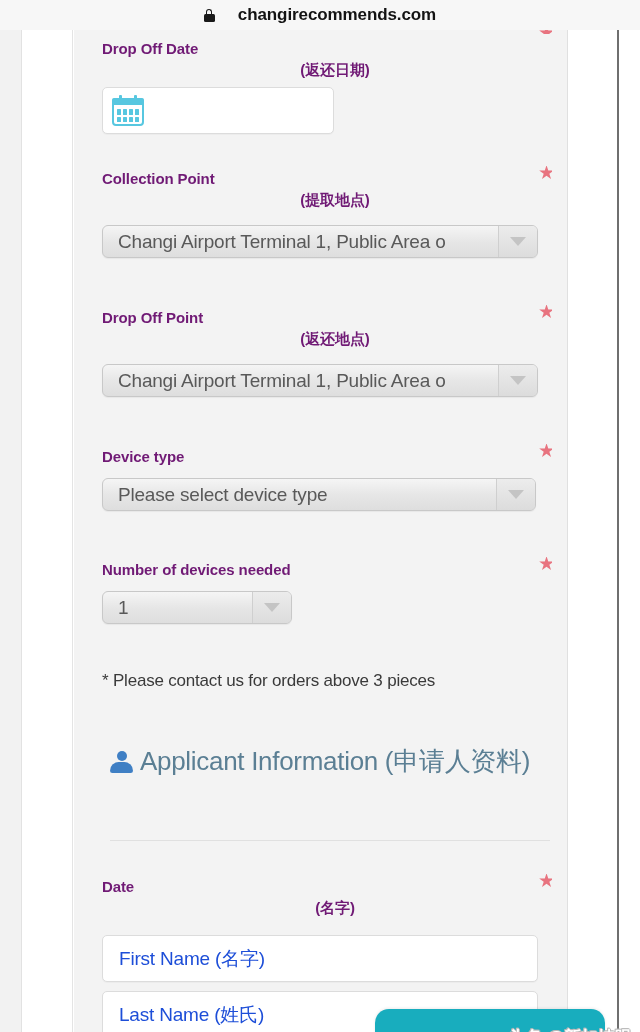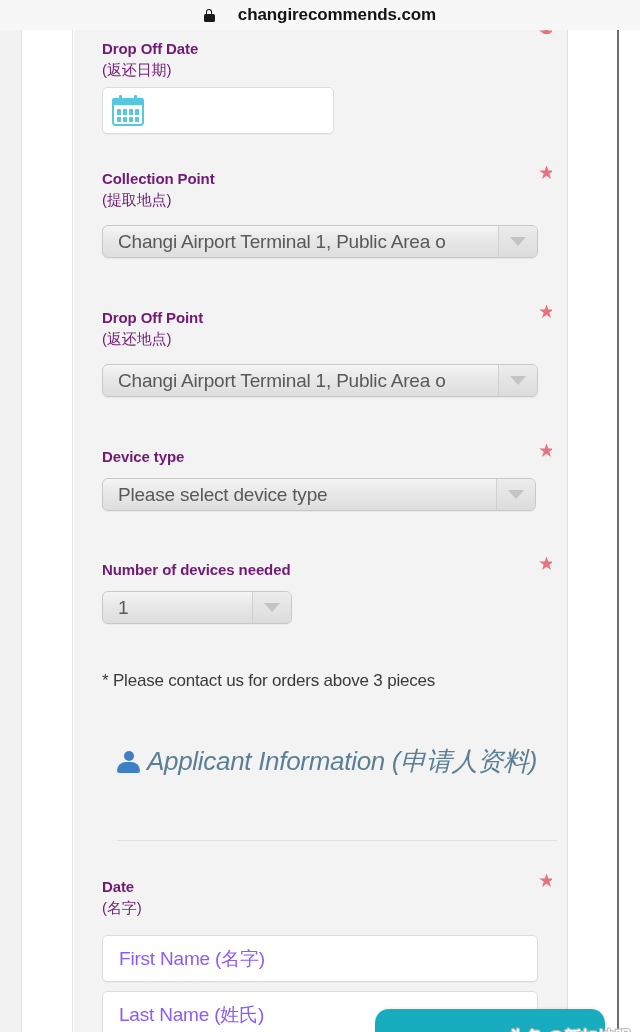--- a/index.html
+++ b/index.html
@@ -131,7 +131,8 @@
   }
   .label .cn {
     display: block;
-    font-weight: 400;
+    font-weight: 700;
+    text-align: center;
   }
   .req-star {
     position: absolute;

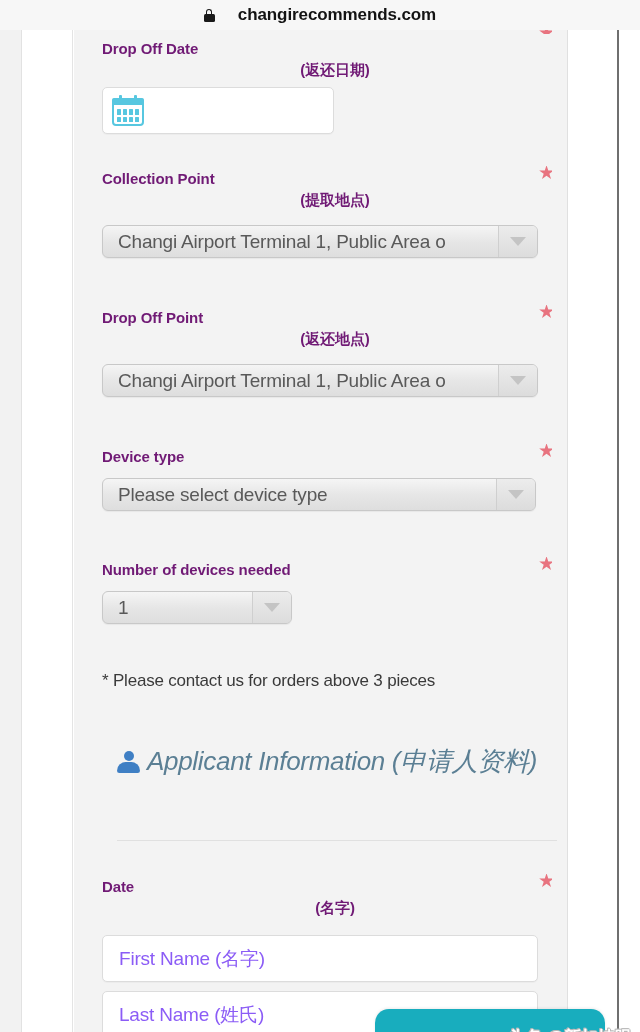--- a/index.html
+++ b/index.html
@@ -267,9 +267,8 @@
   
   .section-head {
     position: absolute;
-    left: 43px;
+    left: 36px;
     width: 440px;
-    font-style: italic;
   }
   .section-head .title {
     font-size: 26px;

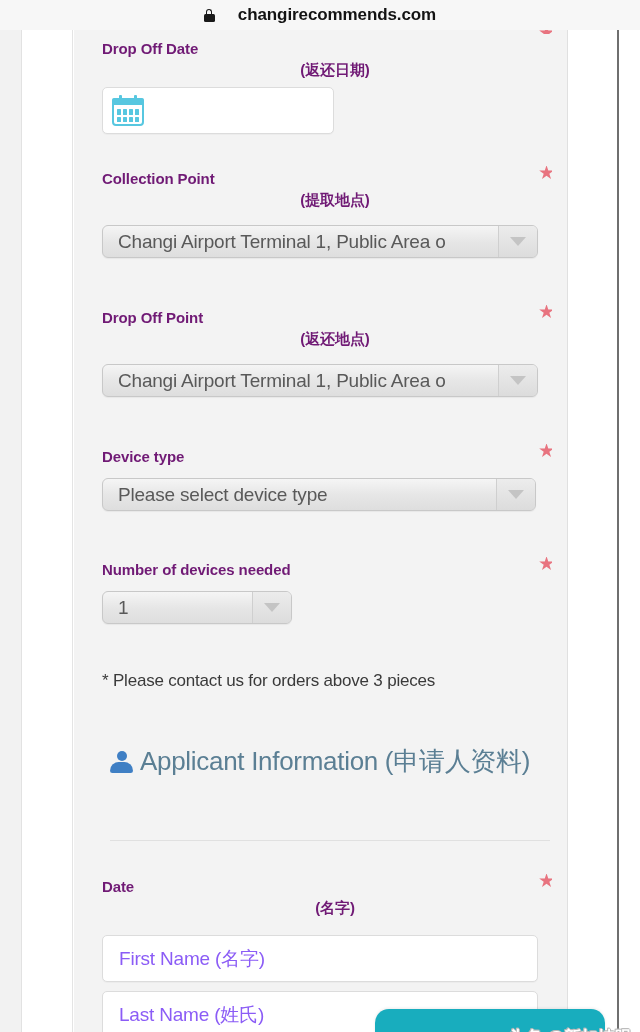--- a/index.html
+++ b/index.html
@@ -161,7 +161,7 @@
   }
   .text-input .ph {
     font-size: 19px;
-    color: #8b5cf6;
+    color: #1d4ed8;
     padding-left: 16px;
     letter-spacing: -0.2px;
     white-space: nowrap;

